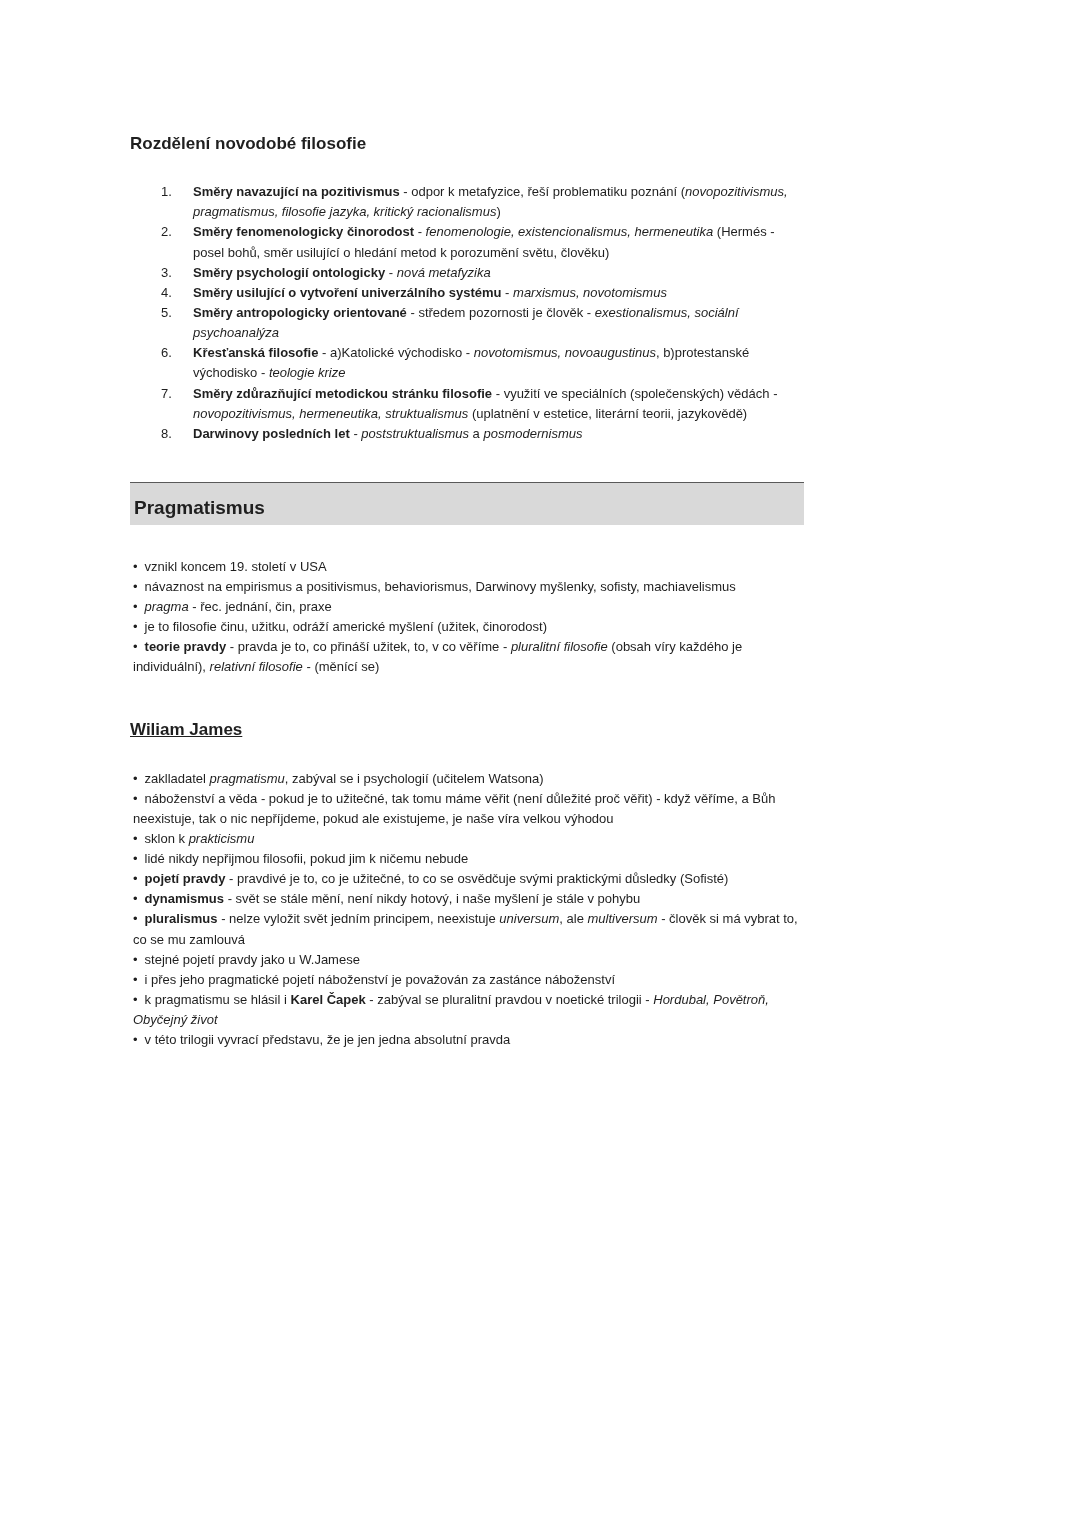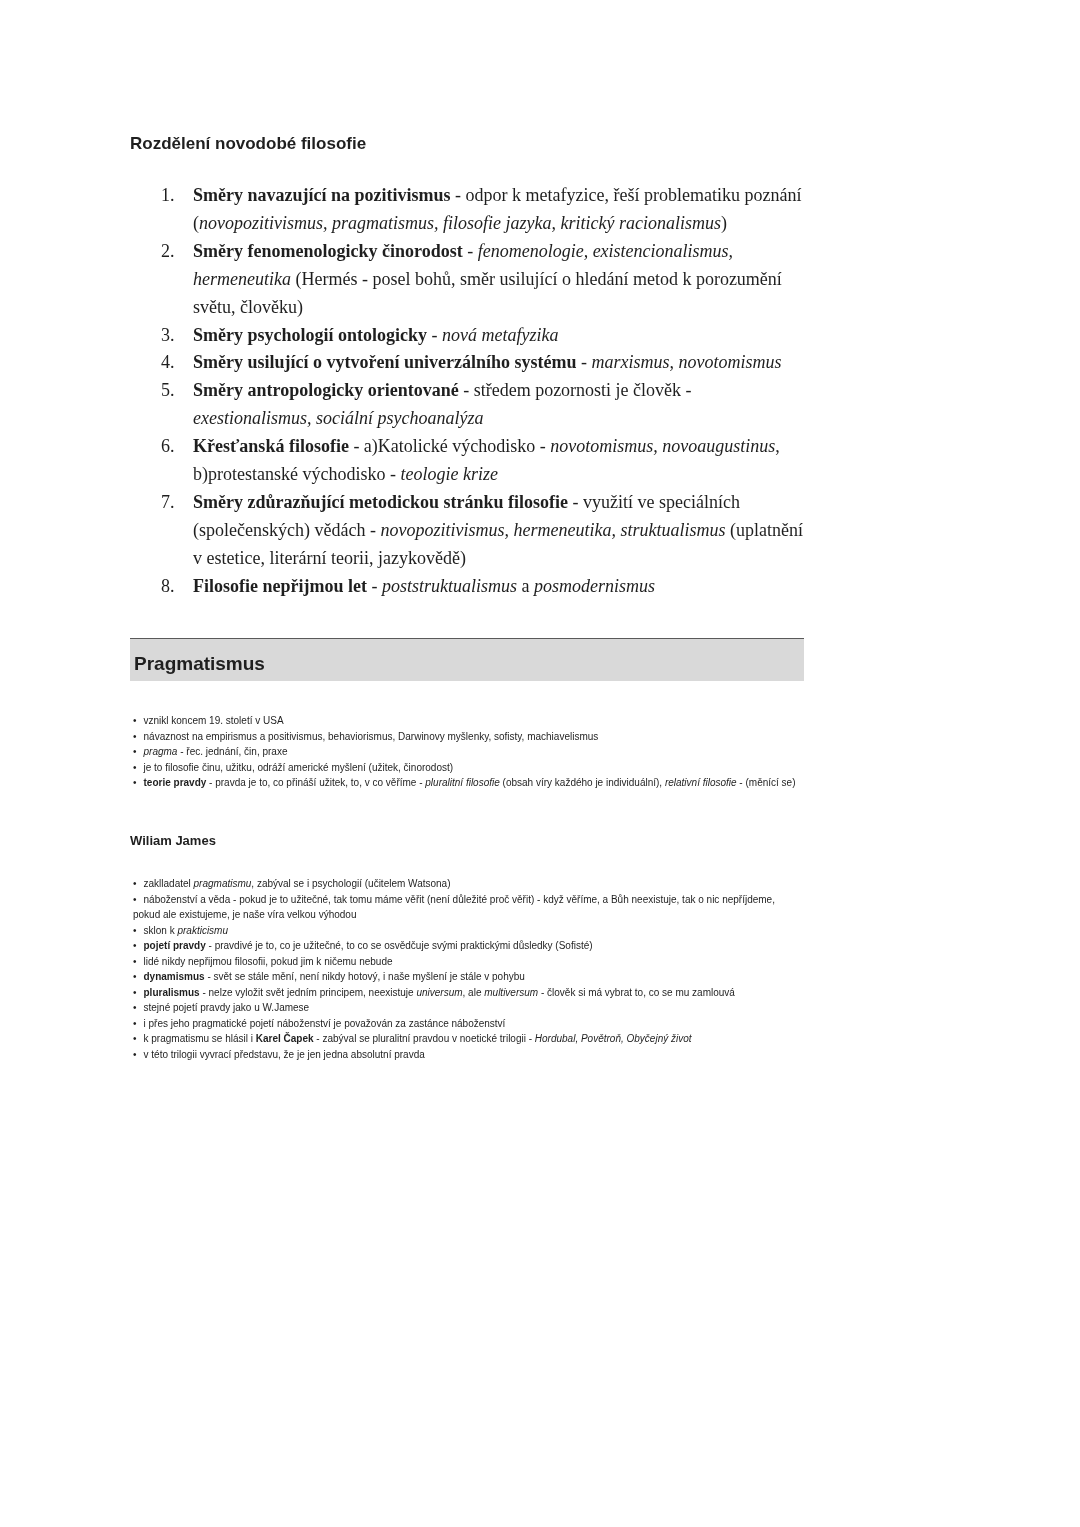--- a/index.html
+++ b/index.html
@@ -27,9 +27,8 @@
     counter-reset: n;
     margin: 0 0 38px 0;
     padding: 0;
-    font-size: 18px;
+    font-size: 13px;
     line-height: 1.55;
-    font-family: Liberation Serif, serif;
   }
   .numbered li {
     counter-increment: n;

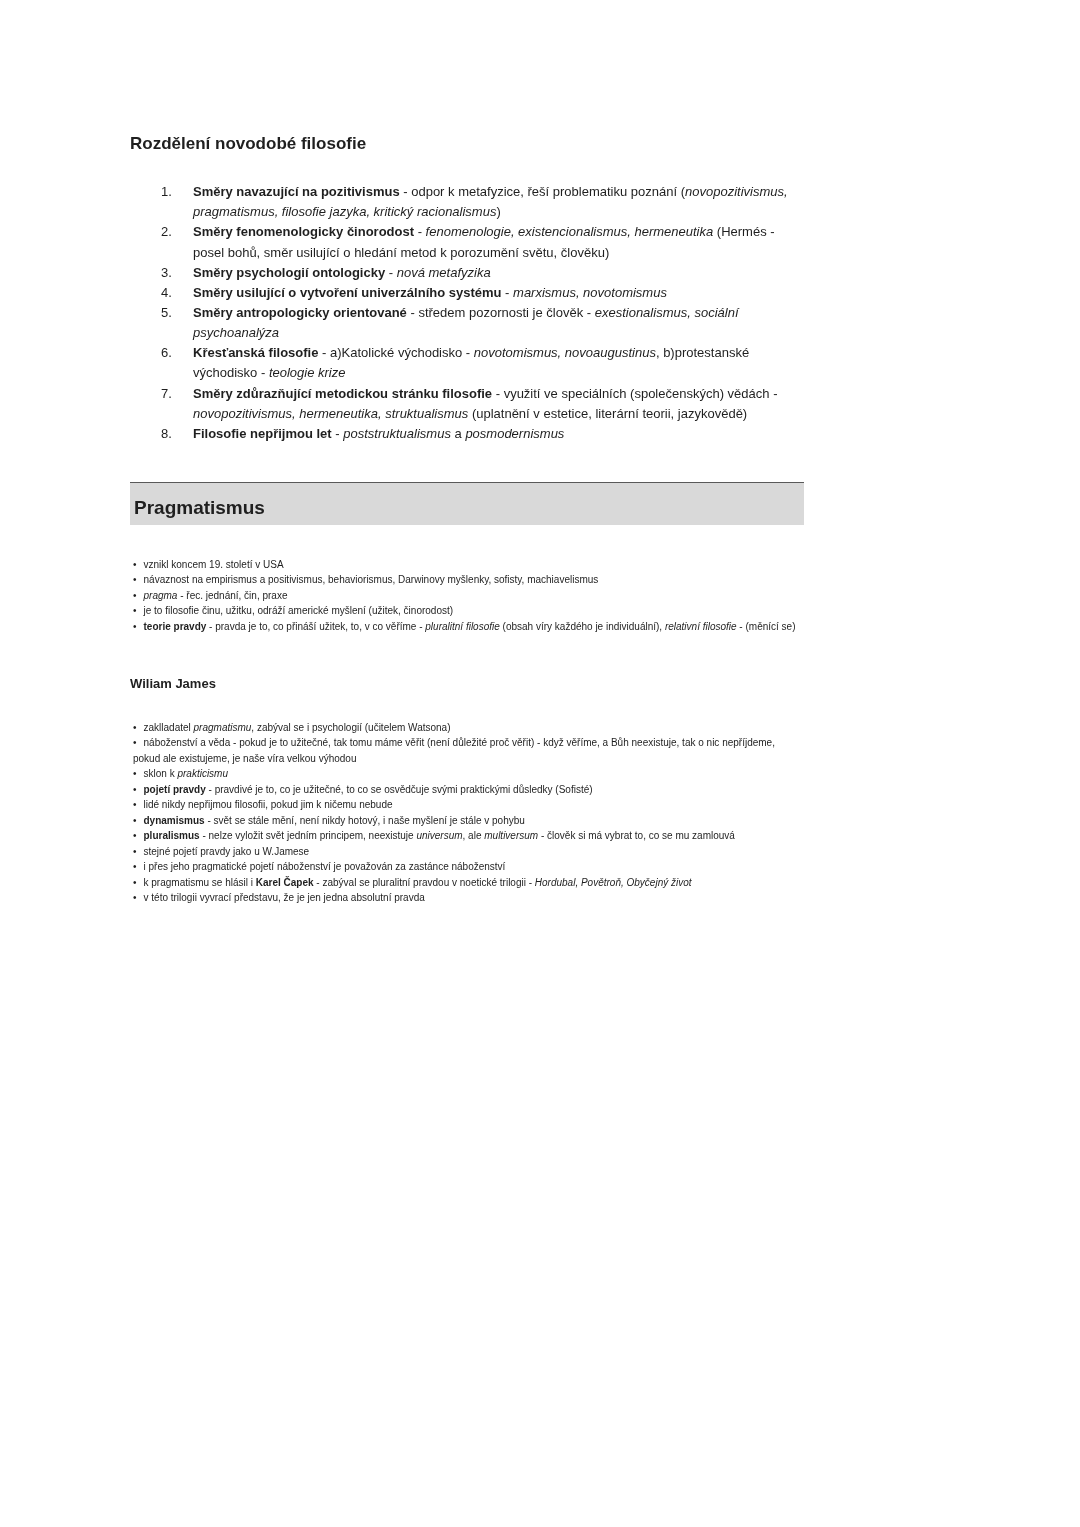--- a/index.html
+++ b/index.html
@@ -82,7 +82,7 @@
       <li><span class="b">Směry antropologicky orientované</span><span> - středem pozornosti je člověk - </span><span class="i">exestionalismus, sociální psychoanalýza</span></li>
       <li><span class="b">Křesťanská filosofie</span><span> - a)Katolické východisko - </span><span class="i">novotomismus, novoaugustinus</span><span>, b)protestanské východisko - </span><span class="i">teologie krize</span></li>
       <li><span class="b">Směry zdůrazňující metodickou stránku filosofie</span><span> - využití ve speciálních (společenských) vědách - </span><span class="i">novopozitivismus, hermeneutika, struktualismus</span><span> (uplatnění v estetice, literární teorii, jazykovědě)</span></li>
-      <li><span class="b">Filosofie nepřijmou let</span><span> - </span><span class="i">poststruktualismus</span><span> a </span><span class="i">posmodernismus</span></li>
+      <li><span class="b">Darwinovy posledních let</span><span> - </span><span class="i">poststruktualismus</span><span> a </span><span class="i">posmodernismus</span></li>
     </ol>
 
   <div class="banner">

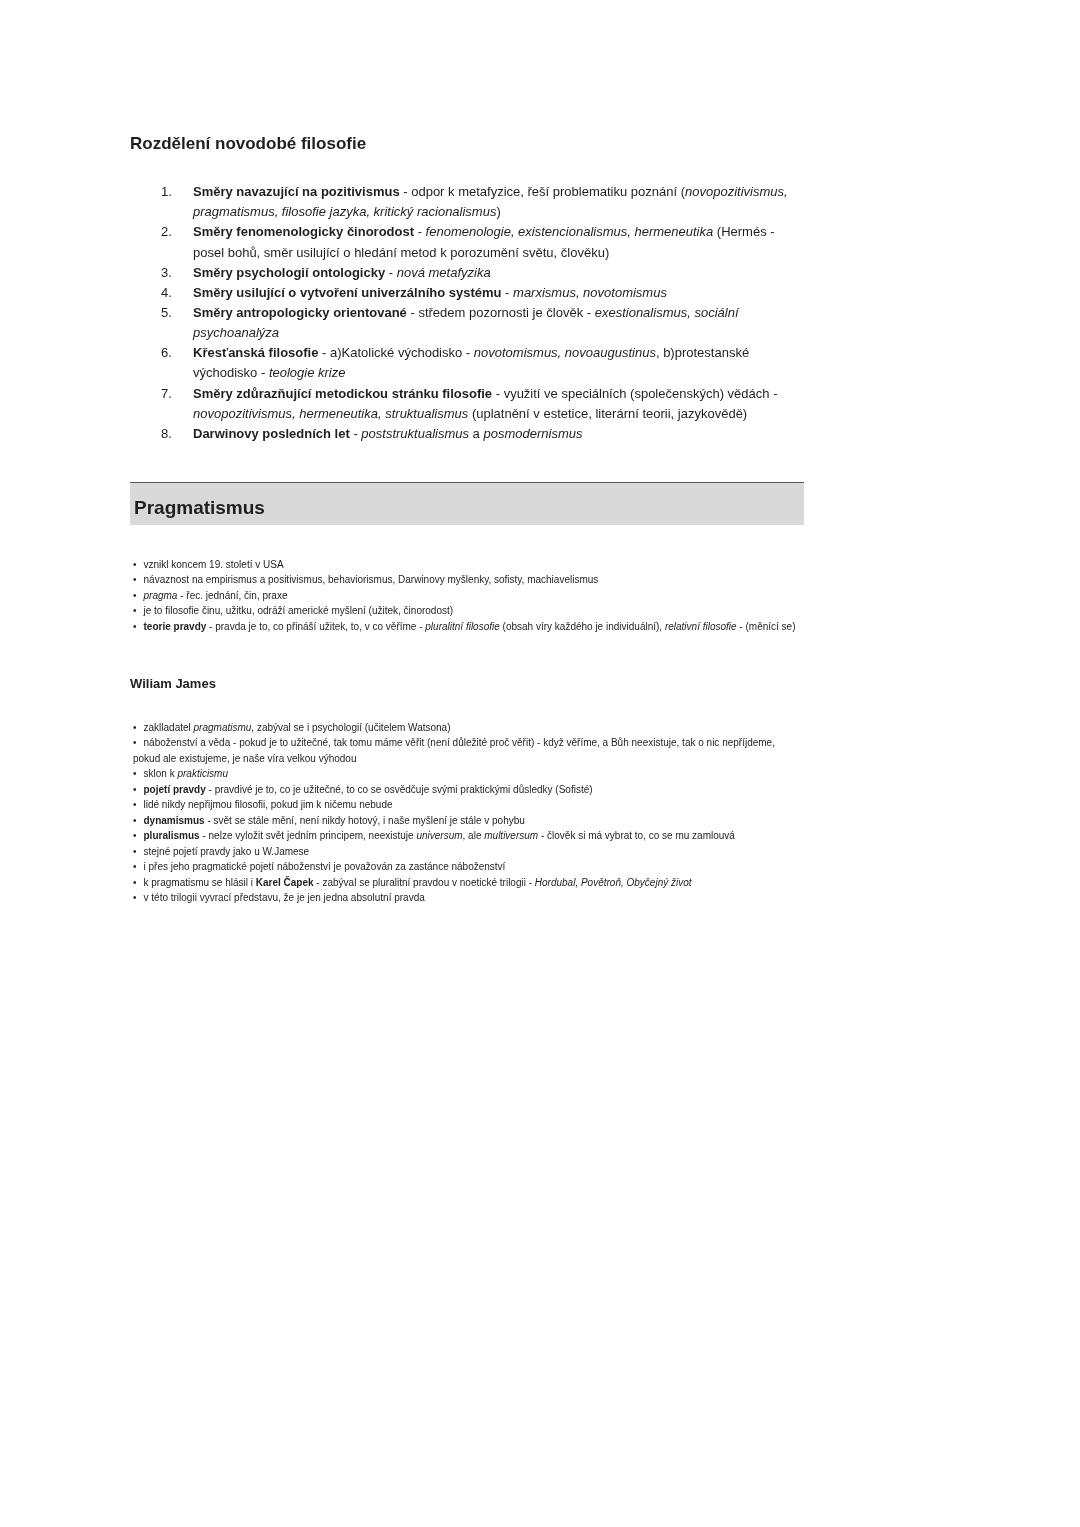--- a/index.html
+++ b/index.html
@@ -53,7 +53,7 @@
     list-style: none;
     margin: 0;
     padding: 0;
-    font-size: 10px;
+    font-size: 13px;
     line-height: 1.55;
   }
   .bullets li { padding-left: 3px; }

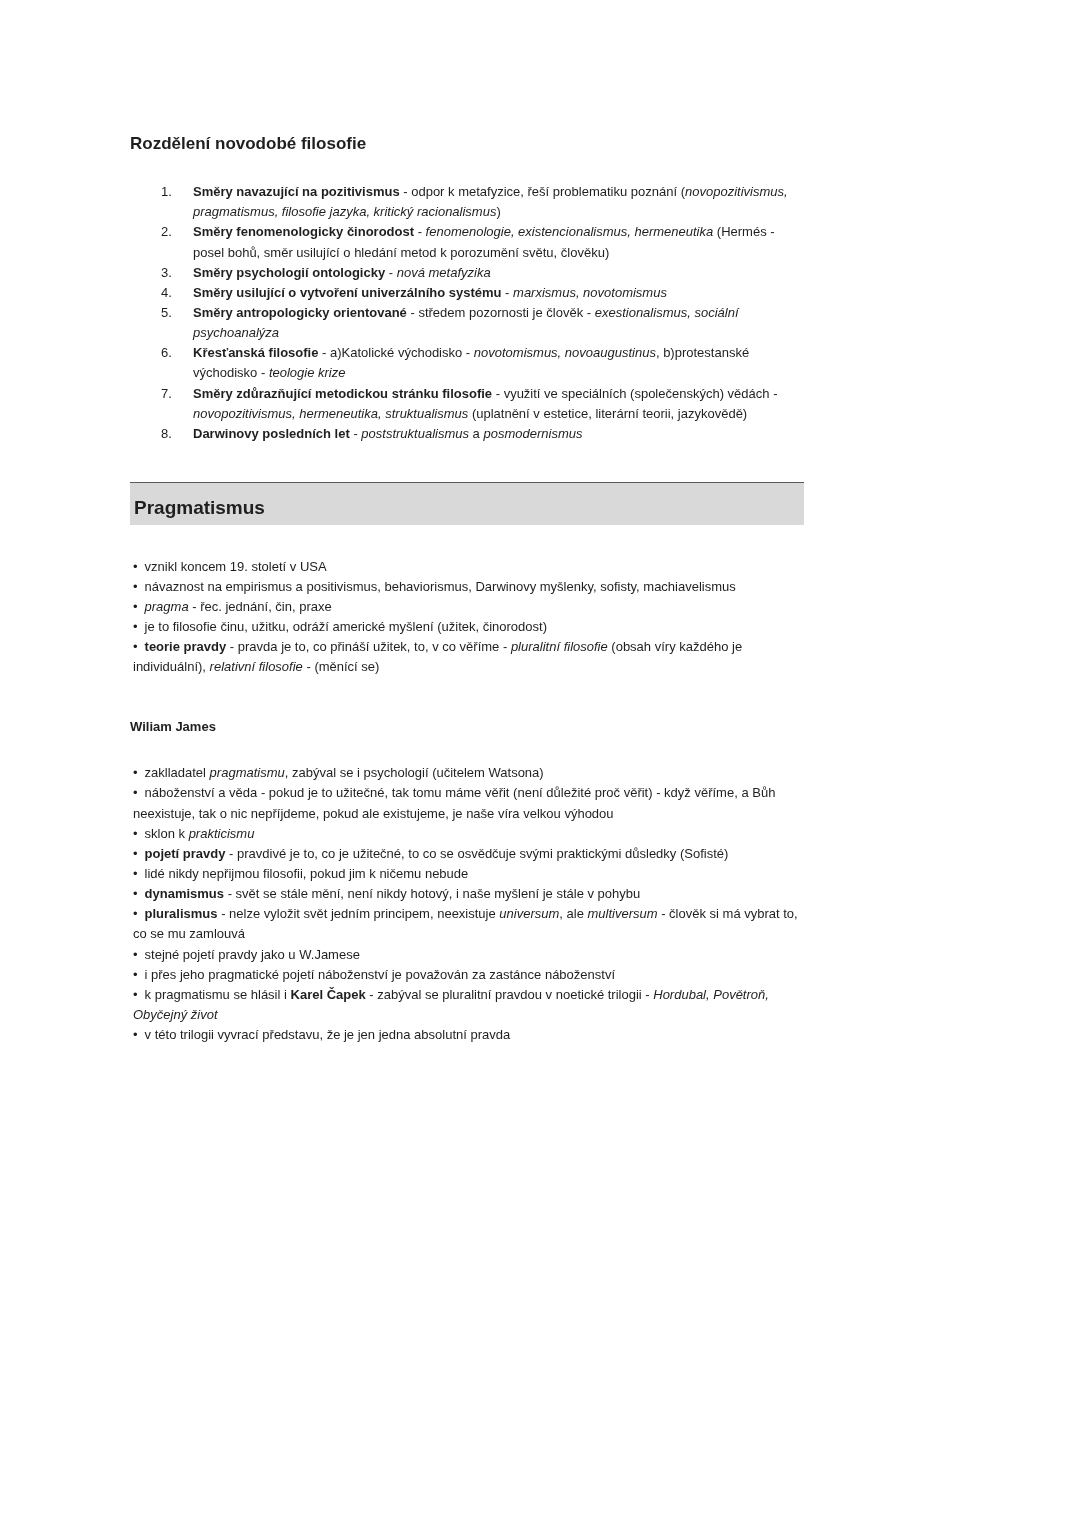--- a/index.html
+++ b/index.html
@@ -59,10 +59,11 @@
   .bullets li { padding-left: 3px; }
   .blt { margin-right: 7px; }
   .subheading {
-    font-size: 13px;
+    font-size: 17px;
     font-weight: 700;
     margin: 42px 0 27px 0;
     line-height: 1.3;
+    text-decoration: underline;
   }
   .b { font-weight: 700; }
   .i { font-style: italic; }

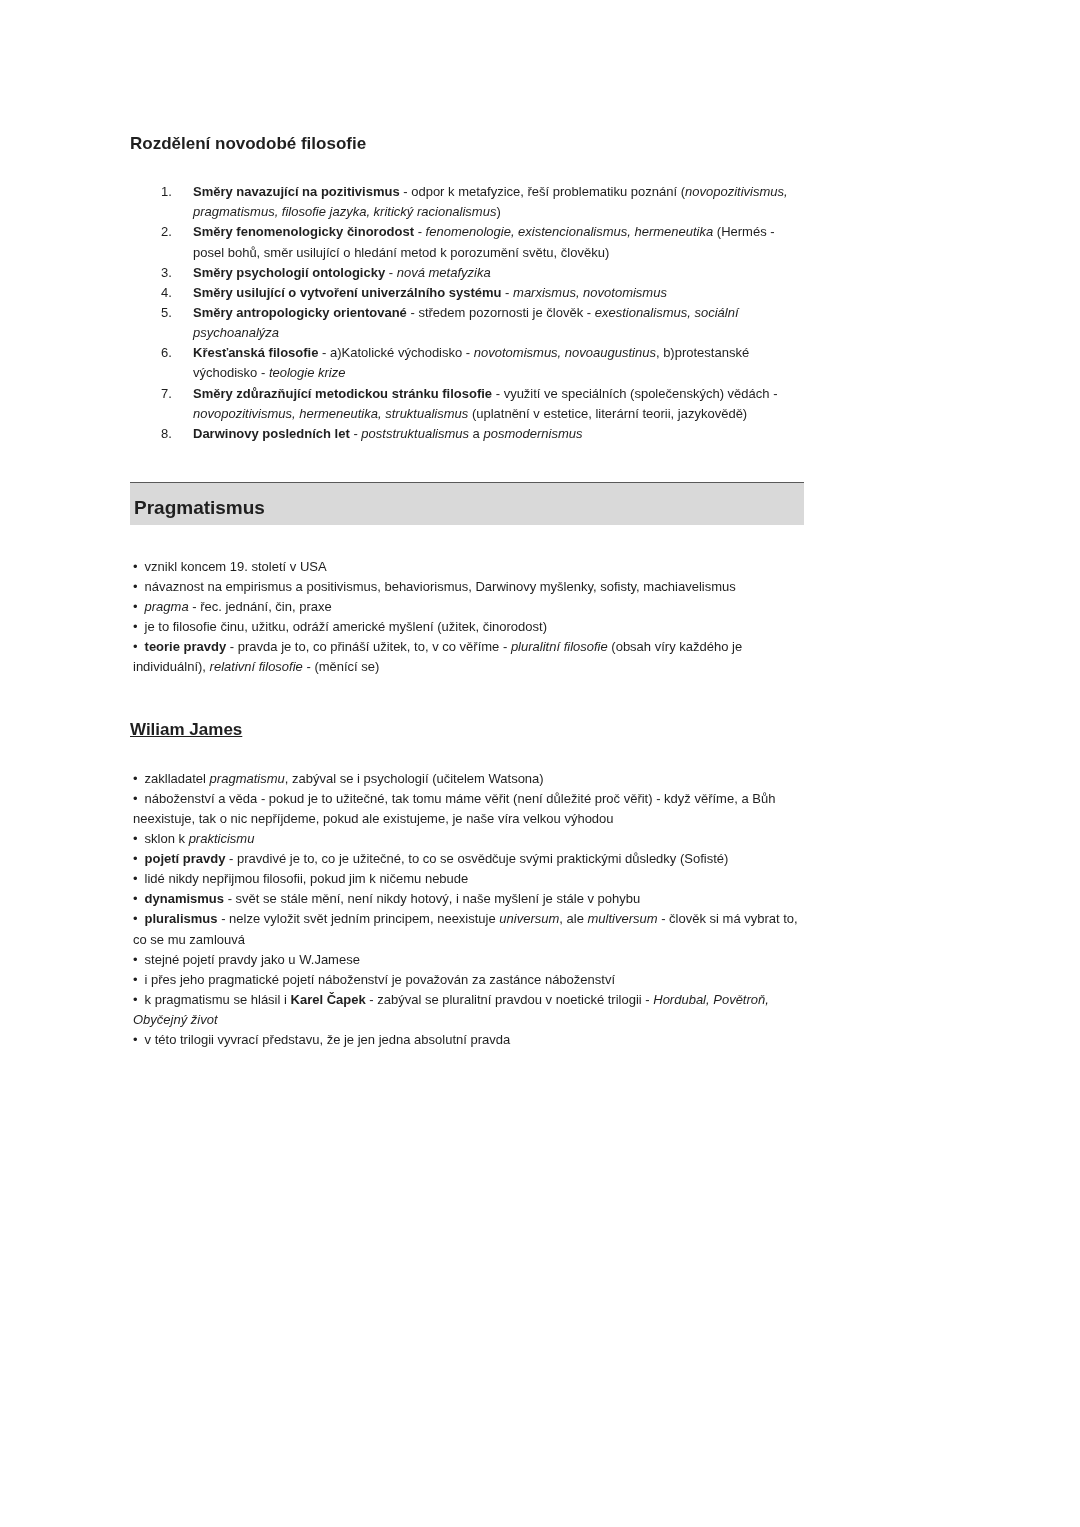--- a/index.html
+++ b/index.html
@@ -104,8 +104,8 @@
       <li><span class="blt">•</span><span>zaklladatel </span><span class="i">pragmatismu</span><span>, zabýval se i psychologií (učitelem Watsona)</span></li>
       <li><span class="blt">•</span><span>náboženství a věda - pokud je to užitečné, tak tomu máme věřit (není důležité proč věřit) - když věříme, a Bůh neexistuje, tak o nic nepříjdeme, pokud ale existujeme, je naše víra velkou výhodou</span></li>
       <li><span class="blt">•</span><span>sklon k </span><span class="i">prakticismu</span></li>
+      <li><span class="blt">•</span><span>lidé nikdy nepřijmou filosofii, pokud jim k ničemu nebude</span></li>
       <li><span class="blt">•</span><span class="b">pojetí pravdy</span><span> - pravdivé je to, co je užitečné, to co se osvědčuje svými praktickými důsledky (Sofisté)</span></li>
-      <li><span class="blt">•</span><span>lidé nikdy nepřijmou filosofii, pokud jim k ničemu nebude</span></li>
       <li><span class="blt">•</span><span class="b">dynamismus</span><span> - svět se stále mění, není nikdy hotový, i naše myšlení je stále v pohybu</span></li>
       <li><span class="blt">•</span><span class="b">pluralismus</span><span> - nelze vyložit svět jedním principem, neexistuje </span><span class="i">universum</span><span>, ale </span><span class="i">multiversum</span><span> - člověk si má vybrat to, co se mu zamlouvá</span></li>
     </ul>

